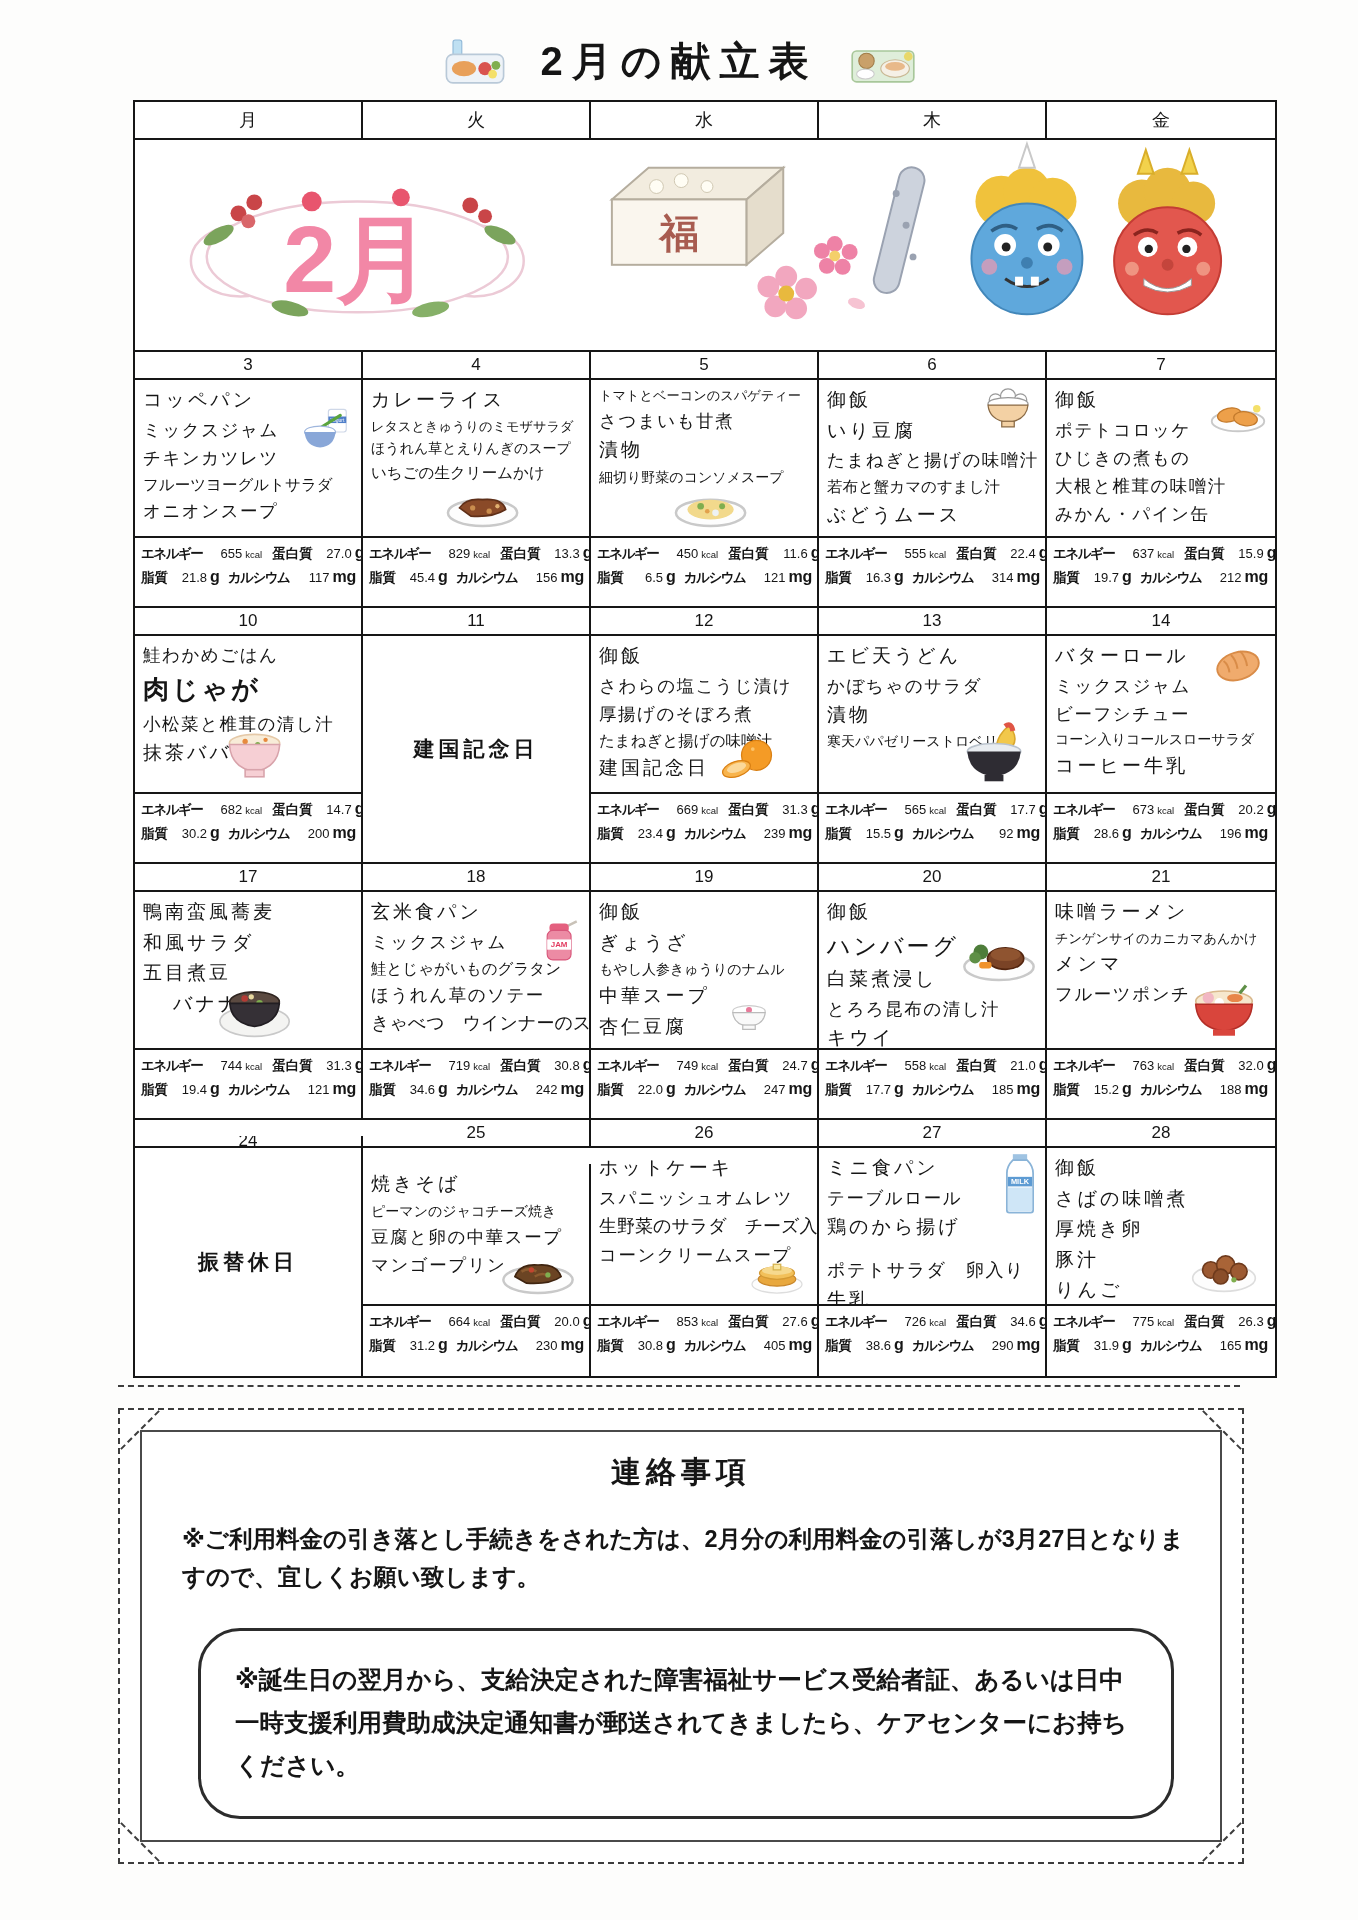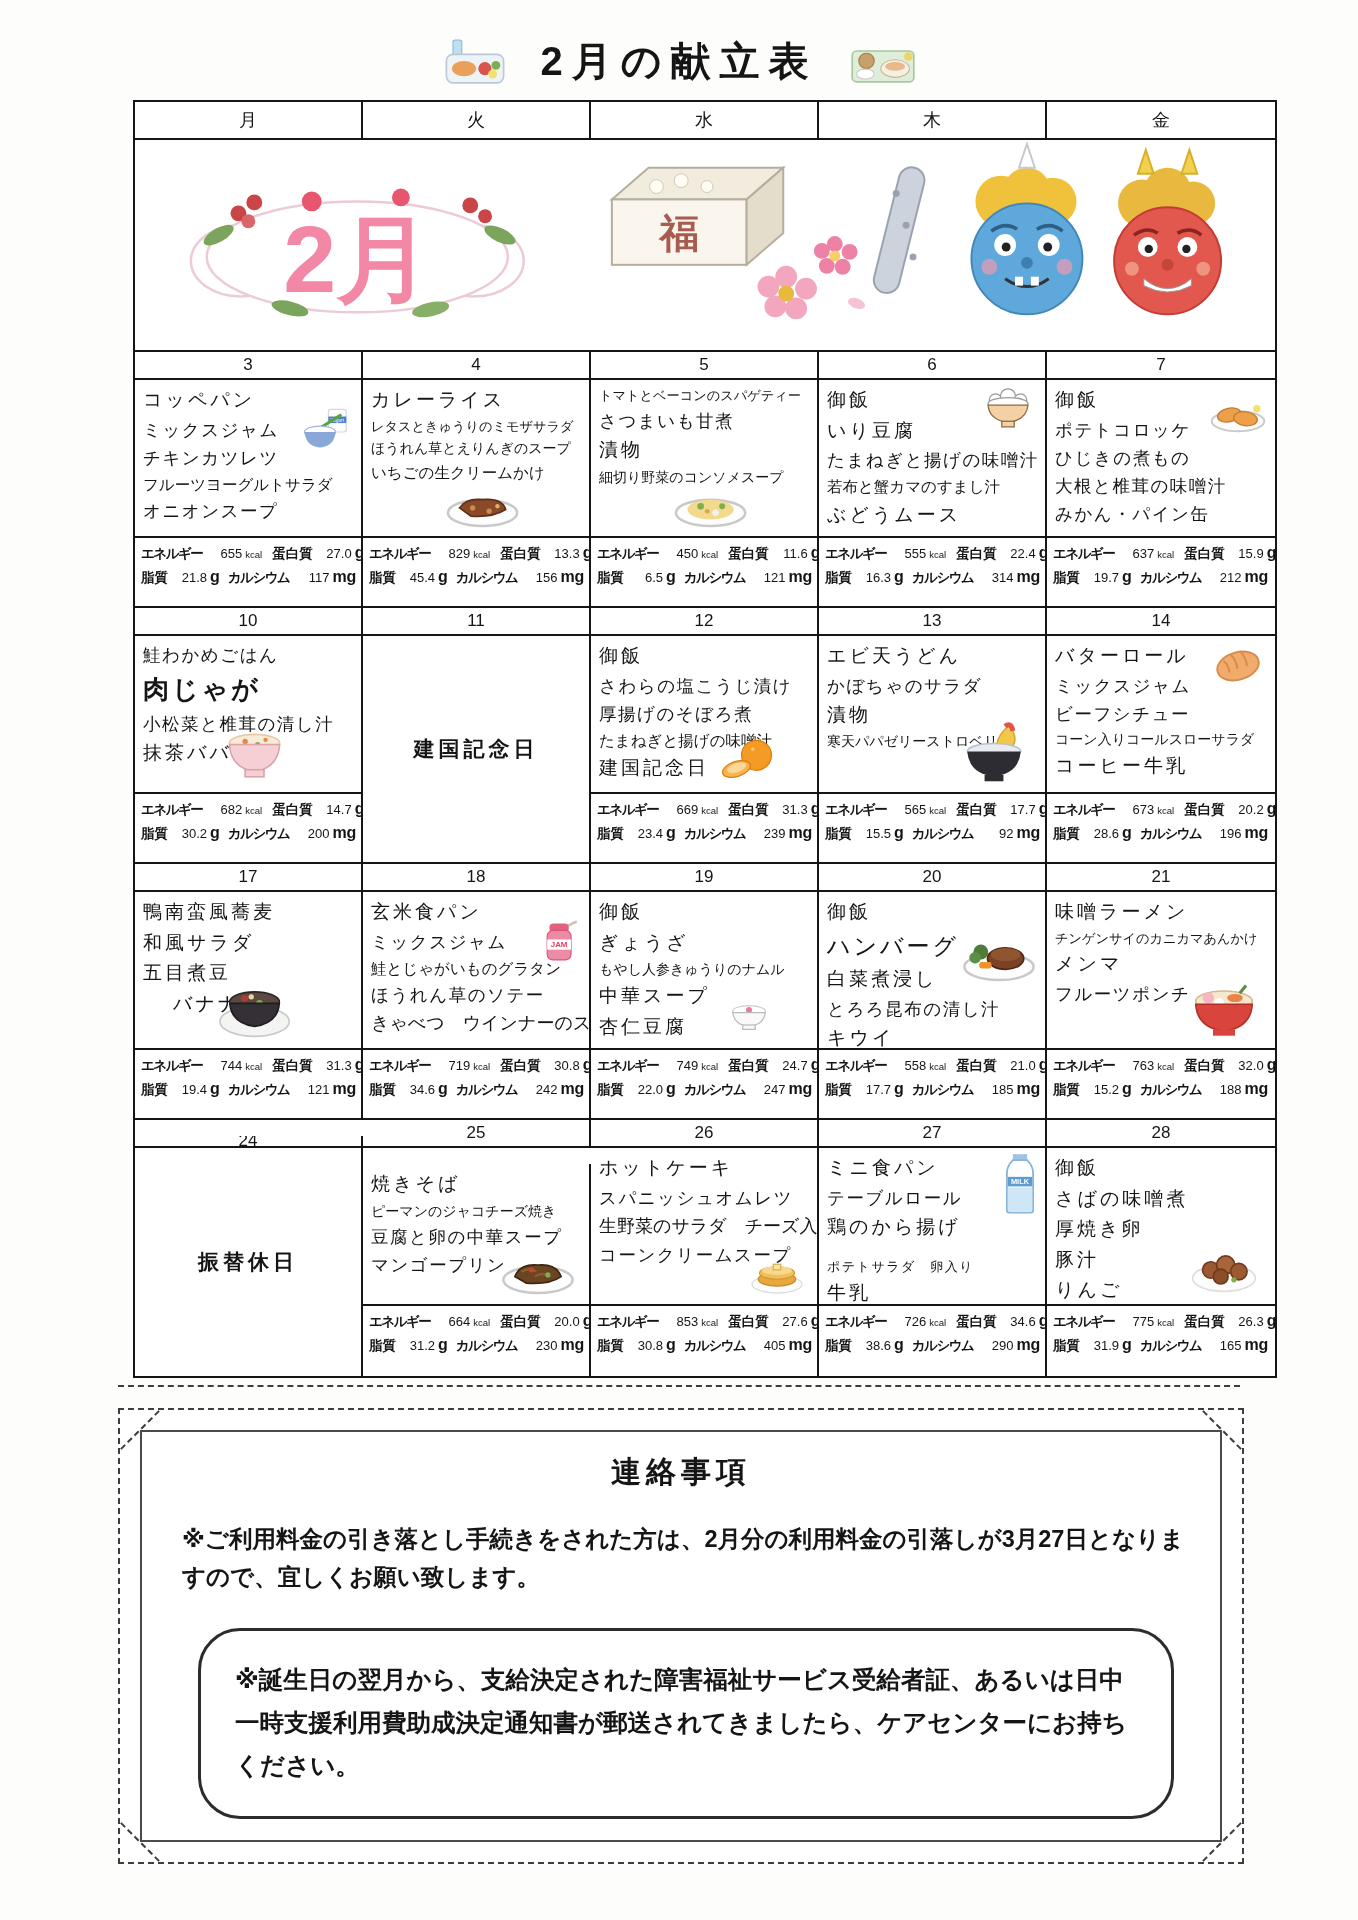--- a/index.html
+++ b/index.html
@@ -716,7 +716,7 @@
       <div class="mi" style="font-size: 19px; letter-spacing: 3px;">ミニ食パン</div>
       <div class="mi" style="font-size: 17.5px; letter-spacing: 1.5px;">テーブルロール</div>
       <div class="mi" style="font-size: 19px; letter-spacing: 3px;">鶏のから揚げ</div>
-      <div class="mi" style="font-size: 13px; letter-spacing: 1.5px; margin-top: 16px;">ポテトサラダ　卵入り</div>
+      <div class="mi" style="font-size: 18px; letter-spacing: 1.5px; margin-top: 16px;">ポテトサラダ　卵入り</div>
       <div class="mi" style="font-size: 19px; letter-spacing: 3px;">牛乳</div>
       <span class="menu-icon pos-tr1 icon-milk"><svg viewBox="0 0 30 52">
           <rect x="9" y="1" width="12" height="5" fill="#9fc3e2"></rect>

